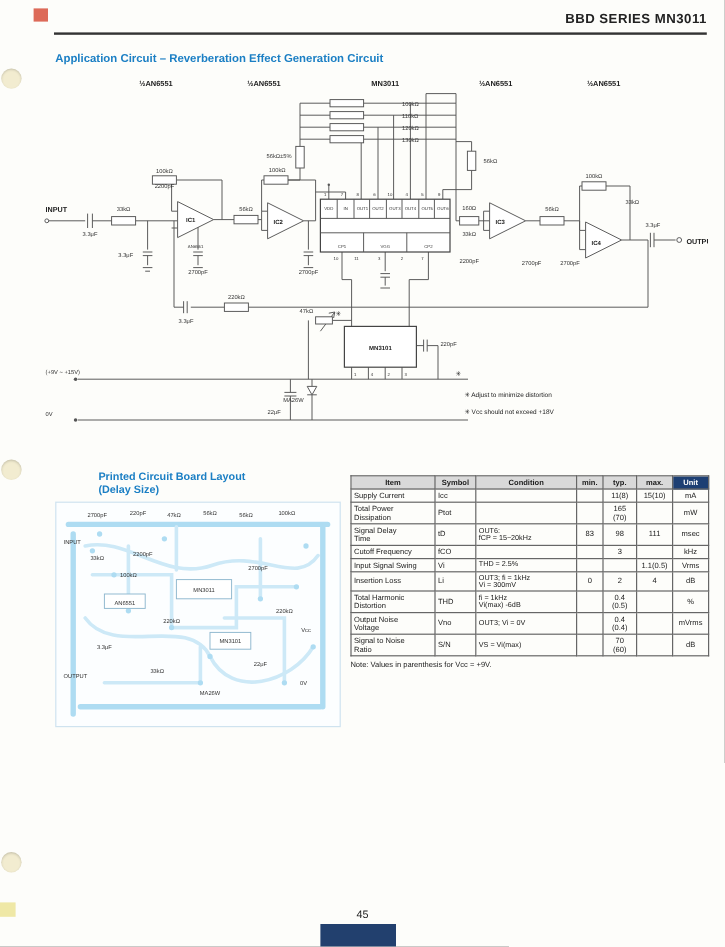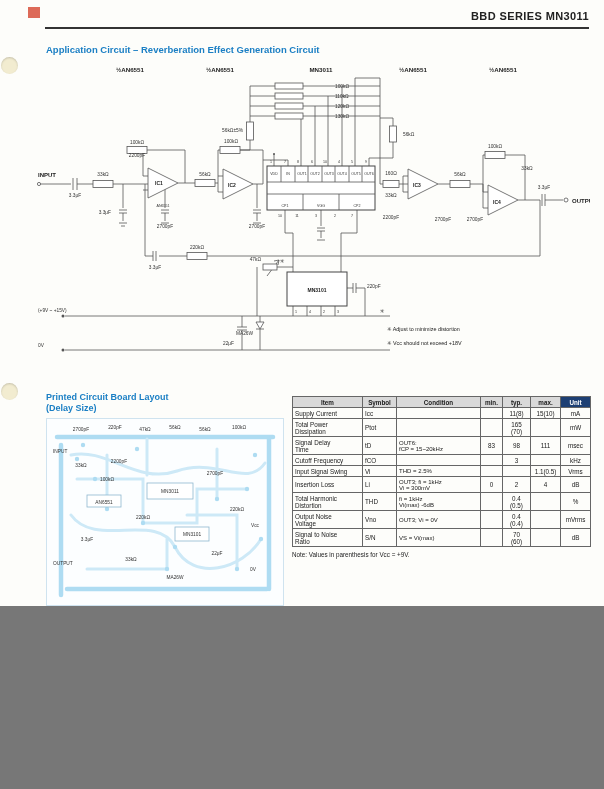--- a/index.html
+++ b/index.html
@@ -3,7 +3,7 @@
 <meta charset="utf-8">
 <style>
   html,body{margin:0;padding:0;background:#777;}
-  .page{position:relative;width:604px;height:606px;margin:0 auto;background:#fdfdfa;
+  .page{position:relative;width:604px;height:789px;margin:0 auto;background:#fdfdfa;
         font-family:"Liberation Sans",sans-serif;color:#1a1a1a;overflow:hidden;}
 
   

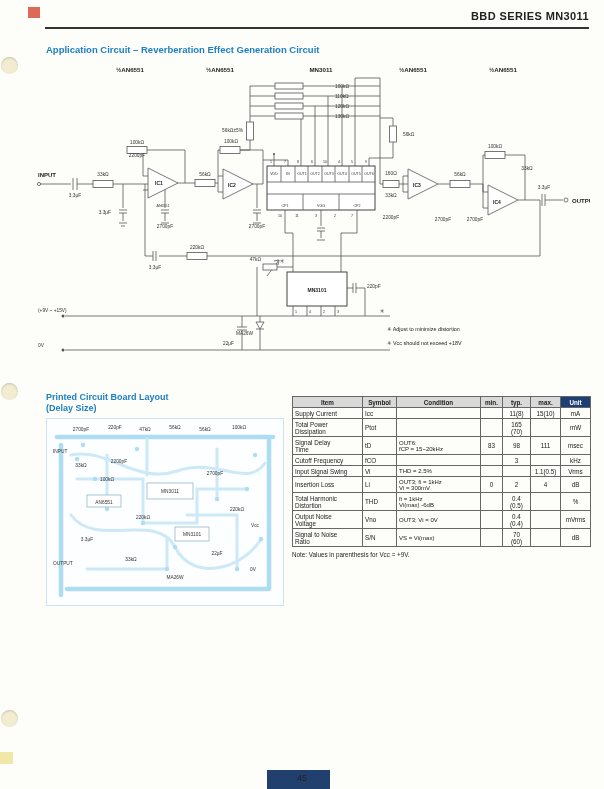--- a/index.html
+++ b/index.html
@@ -33,7 +33,7 @@
   .star{font-size:5.6px;fill:#222;}
 
   .pcb-col{position:absolute;left:46px;top:392px;width:240px;}
-  .pcb-title{font-size:9px;font-weight:bold;color:#1b7fc4;line-height:1.2;}
+  .pcb-title{font-size:9px;font-weight:bold;color:#1b7fc4;line-height:1.2;margin-left:36px;}
   .pcb-svg{margin-top:4px;background:#fcfeff;border:1px solid #cfe3ef;display:block;}
   .trace{stroke:#aedcf2;stroke-width:4.5;fill:none;stroke-linecap:round;}
   .trace2{stroke:#cde9f7;stroke-width:3;fill:none;stroke-linecap:round;}

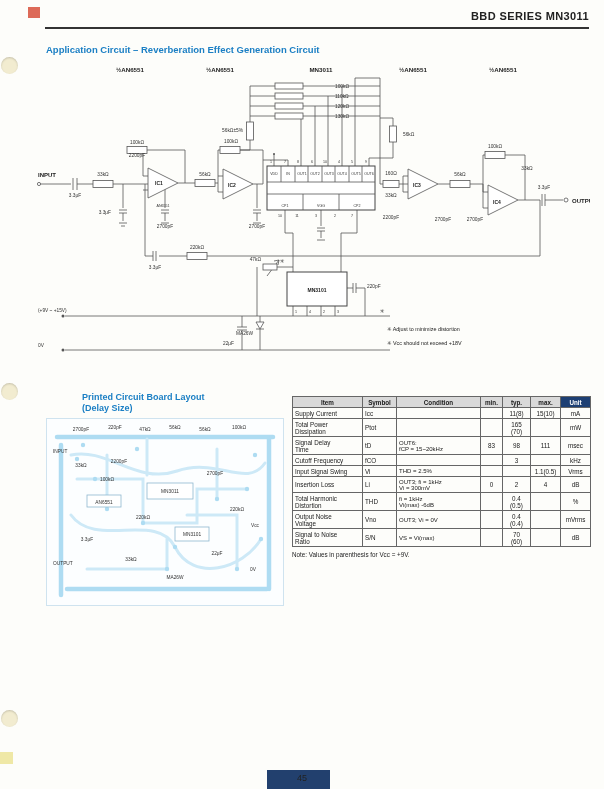--- a/index.html
+++ b/index.html
@@ -49,7 +49,7 @@
   #elec-table td{white-space:pre-line;}
   td.left{text-align:left}td.center{text-align:center}td.cond{font-size:6px;}
   .note{font-size:6.3px;margin-top:4px;color:#222;}
-  .footer{position:absolute;left:0;right:0;top:757px;text-align:center;font-size:9px;color:#222;margin-top:16px;}
+  .footer{position:absolute;left:0;right:0;top:757px;text-align:center;font-size:9px;color:#222;}
 </style>
 </head>
 <body>

